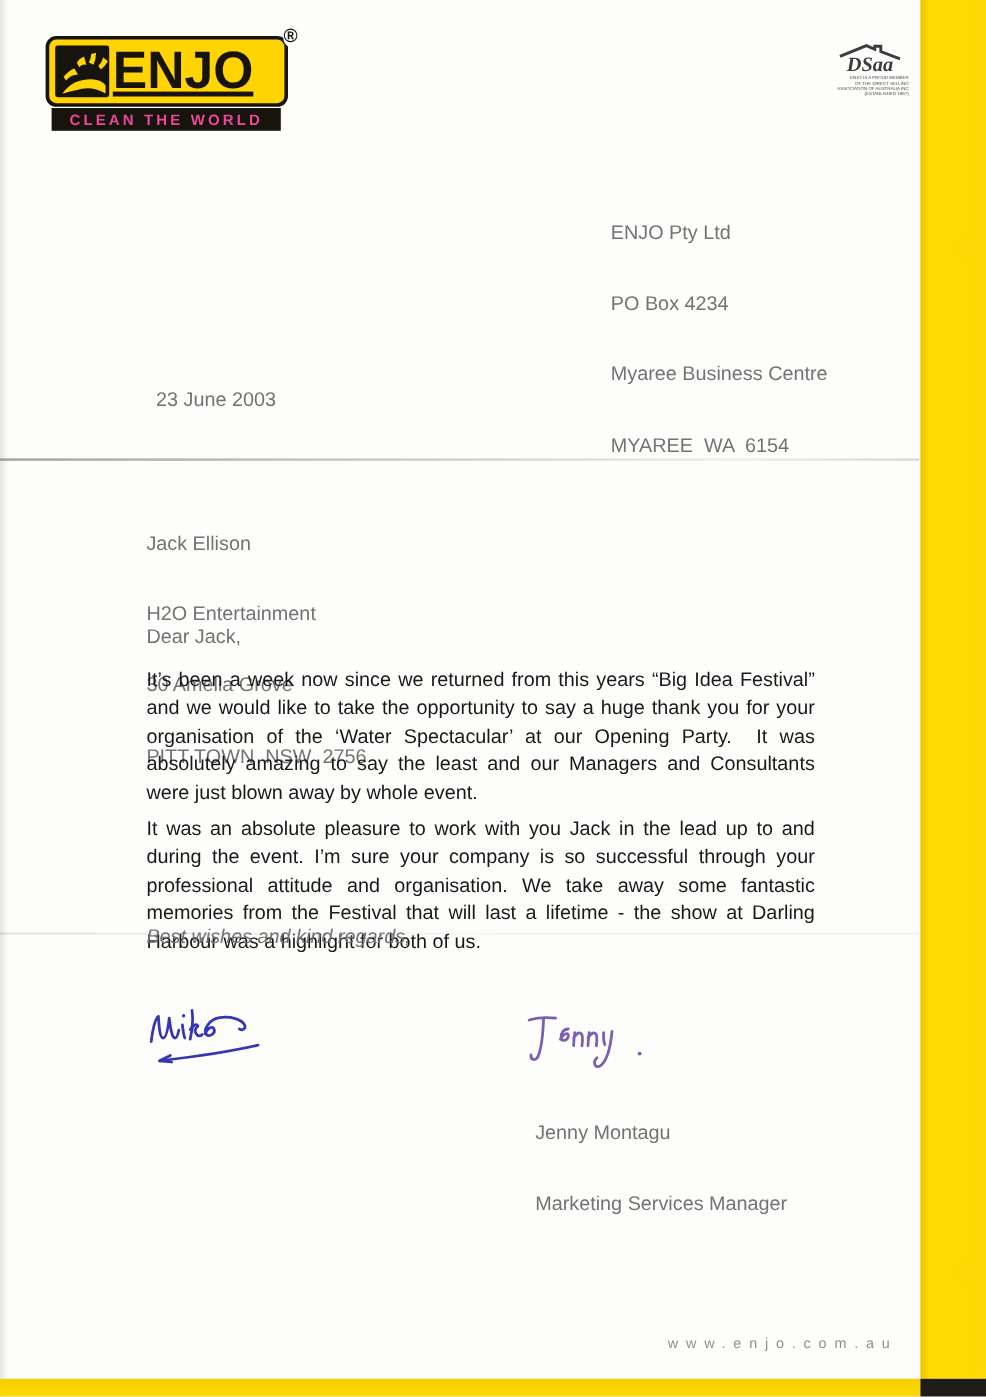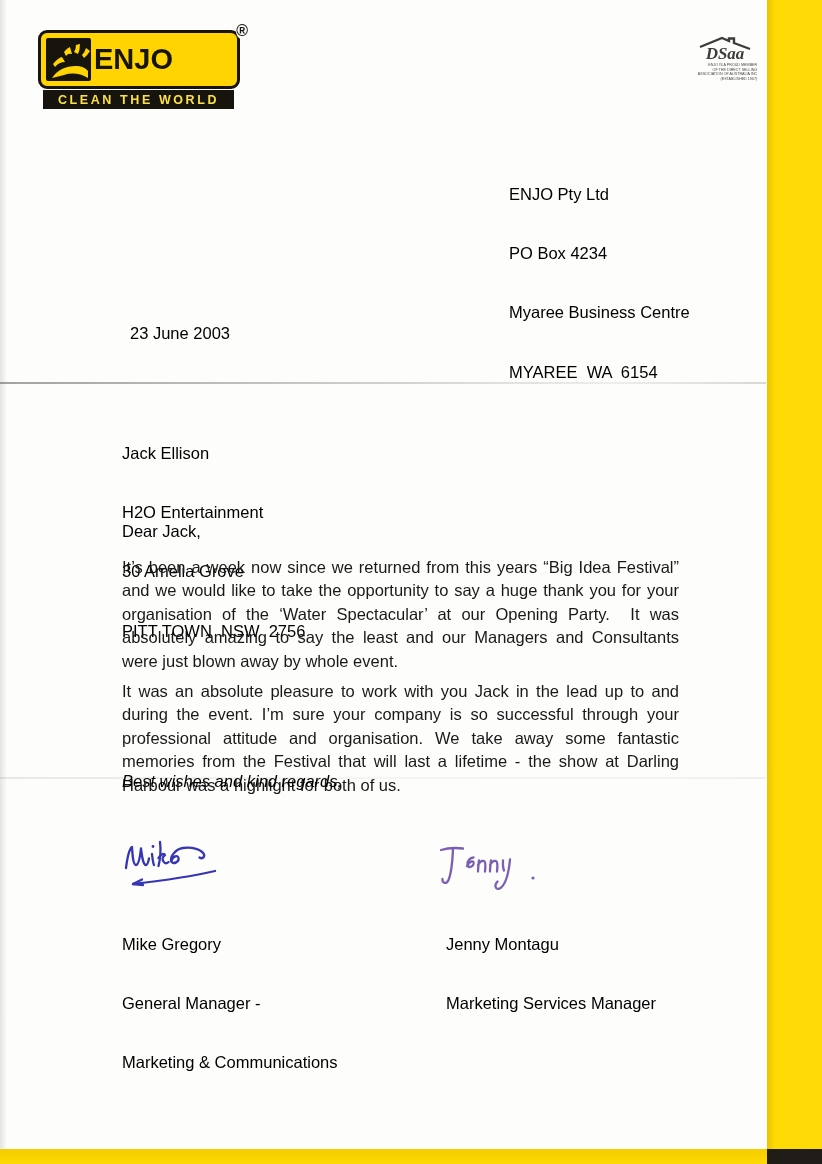--- a/index.html
+++ b/index.html
@@ -32,8 +32,8 @@
   }
   .logo-icon{width:45px;height:43px;margin-left:5px;background:#17140e;border-radius:2px;
     display:flex;align-items:flex-end;justify-content:flex-start;overflow:hidden;}
-  .logo-word{font-weight:bold;font-size:29px;letter-spacing:0px;color:#17140e;
-    margin-left:3px;line-height:1;transform:scaleY(1.02);}
+  .logo-word{font-weight:bold;font-size:43px;letter-spacing:0px;color:#17140e;
+    margin-left:3px;line-height:1;transform:scaleY(1.02);text-decoration:underline;}
   .logo-reg{position:absolute;top:-10px;right:-11px;font-size:16px;font-weight:bold;
     color:#17140e;background:#fdfdfb;border-radius:50%;line-height:1;}
   .logo-bar{

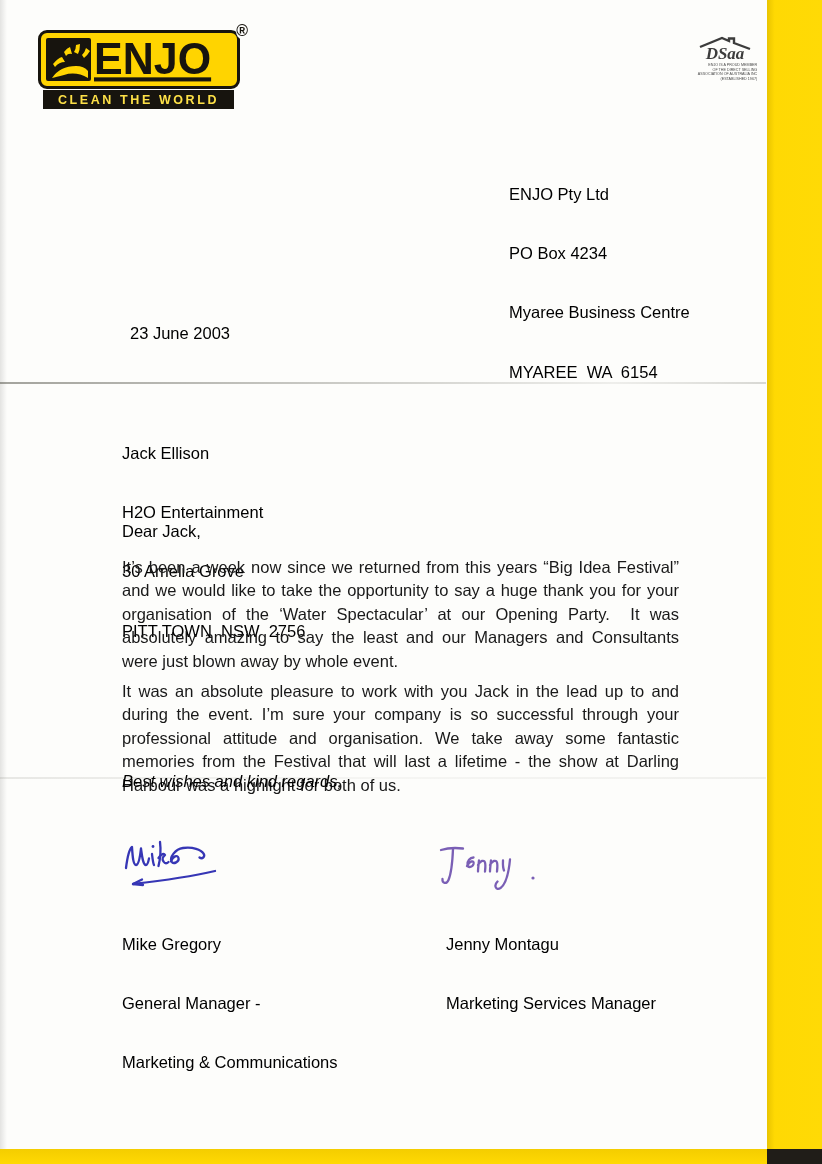--- a/index.html
+++ b/index.html
@@ -38,7 +38,7 @@
     color:#17140e;background:#fdfdfb;border-radius:50%;line-height:1;}
   .logo-bar{
     margin-left:5px;margin-top:1px;width:191px;height:19px;background:#17140e;
-    color:#fde047;font-weight:bold;font-size:12.5px;letter-spacing:2.6px;
+    color:#ec4899;font-weight:bold;font-size:12.5px;letter-spacing:2.6px;
     display:flex;align-items:center;justify-content:center;white-space:nowrap;
   }
 

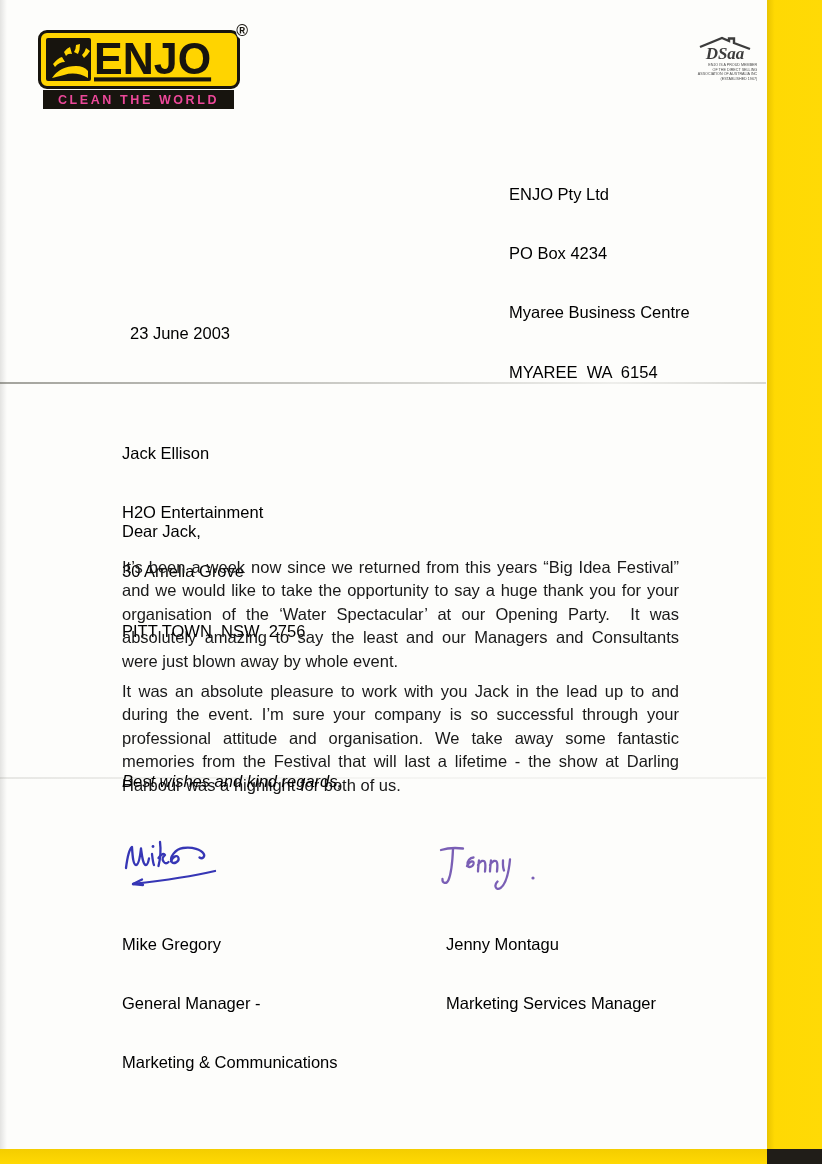--- a/index.html
+++ b/index.html
@@ -52,7 +52,7 @@
   }
 
   
-  .txt{position:absolute;font-size:16.5px;line-height:19.8px;white-space:pre-wrap;color:#000000;}
+  .txt{position:absolute;font-size:16.5px;line-height:19.8px;white-space:pre-wrap;color:#737373;}
   .sender{left:509px;top:145px;}
   .date{left:130px;top:324px;}
   .recipient{left:122px;top:404px;}

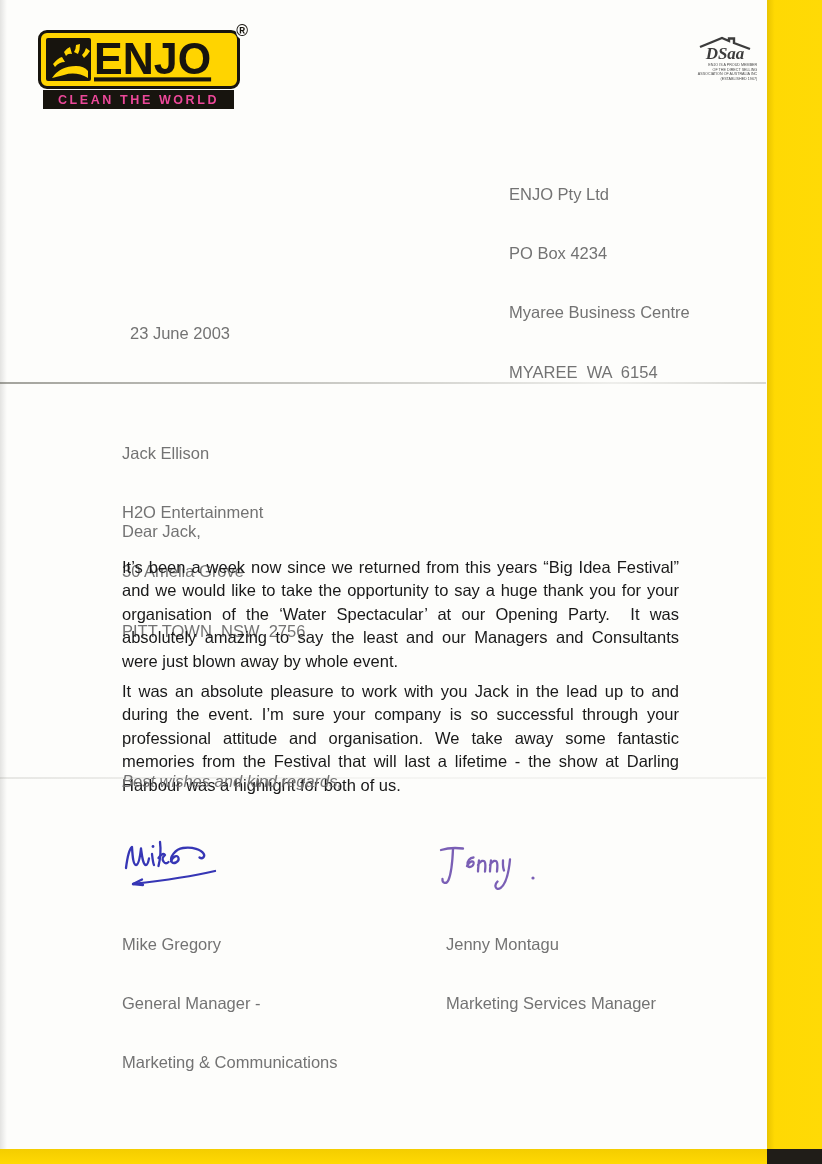--- a/index.html
+++ b/index.html
@@ -174,11 +174,6 @@
     </g>
   </svg>
 
-  <div class="txt sig-name-block mike-block">
-    <div>Mike Gregory</div>
-    <div>General Manager -</div>
-    <div>Marketing &amp; Communications</div>
-  </div>
 
   <div class="txt sig-name-block jenny-block">
     <div>Jenny Montagu</div>

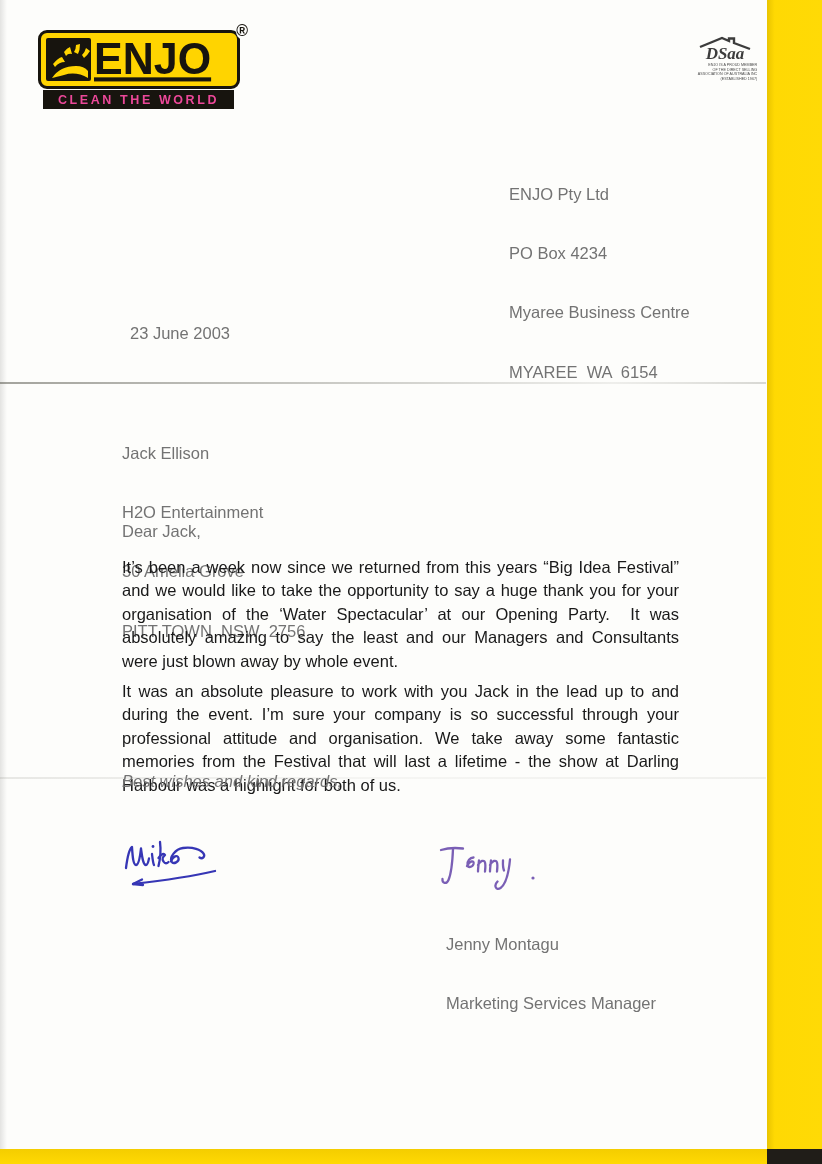--- a/index.html
+++ b/index.html
@@ -180,6 +180,7 @@
     <div>Marketing Services Manager</div>
   </div>
 
+  <div class="footer-url">www.enjo.com.au</div>
 
 </div>
 

